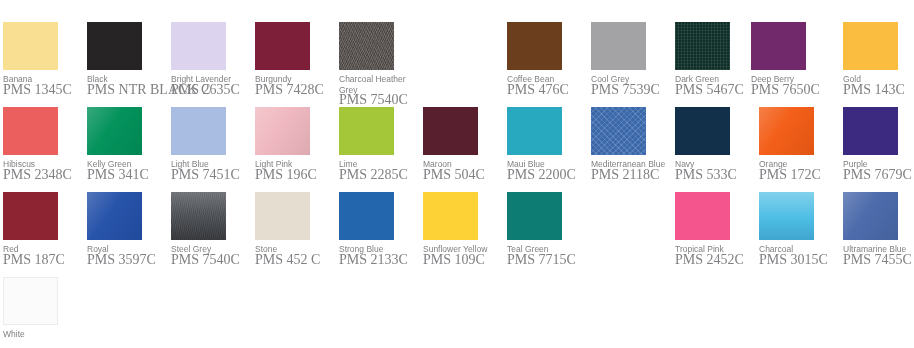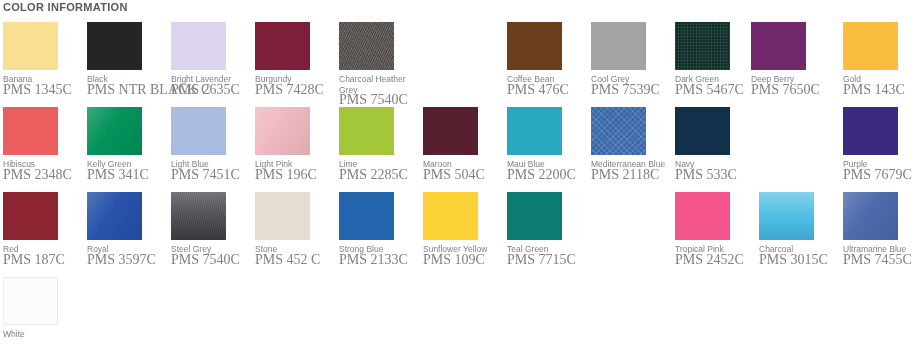--- a/index.html
+++ b/index.html
@@ -96,7 +96,6 @@
 
 <div id="page-root">
 
-  <div class="section-title">COLOR INFORMATION</div>
 
   <div class="swatch-grid" id="swatch-grid">
       <div class="swatch-row" style="height: 85px;">

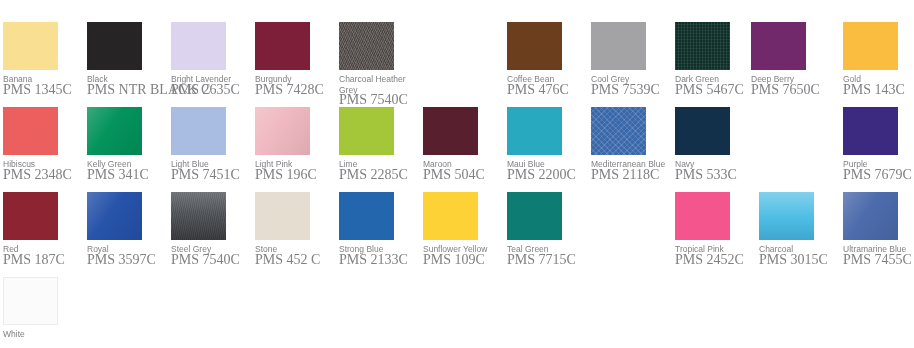--- a/index.html
+++ b/index.html
@@ -234,6 +234,13 @@
           <span class="swatch-label">Navy</span>
           <span class="swatch-code">PMS 533C</span>
         </div>
+        <div class="swatch-cell" style="left: 759px;">
+          <div class="swatch-chip" style="width: 55px; height: 48px; background: rgb(243, 92, 21);">
+            <span class="tex" style="background-image: linear-gradient(125deg, rgba(255, 255, 255, 0.22) 0%, rgba(255, 255, 255, 0.02) 42%, rgba(0, 0, 0, 0.08) 100%);"></span>
+          </div>
+          <span class="swatch-label">Orange</span>
+          <span class="swatch-code">PMS 172C</span>
+        </div>
         <div class="swatch-cell" style="left: 843px;">
           <div class="swatch-chip" style="width: 55px; height: 48px; background: rgb(59, 42, 128);">
             <span class="tex"></span>

